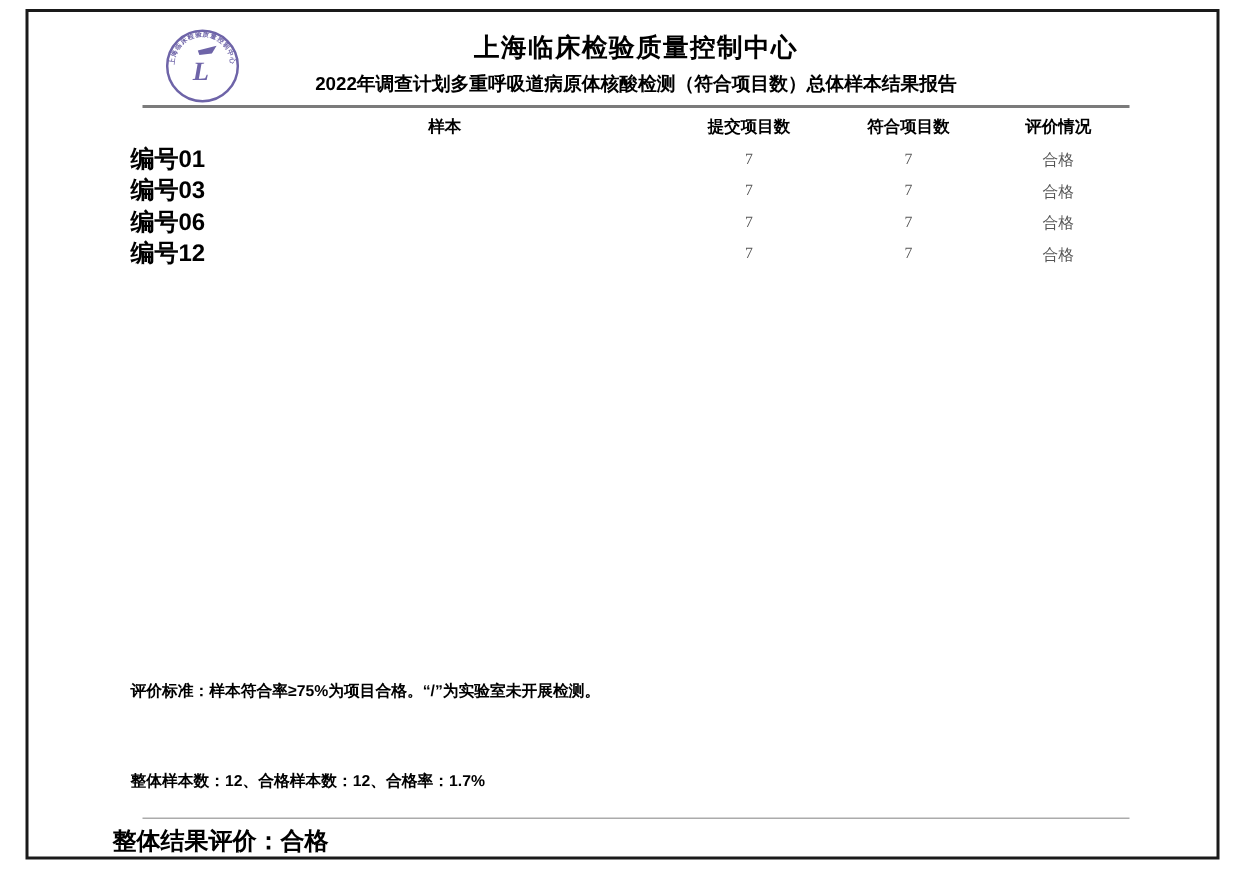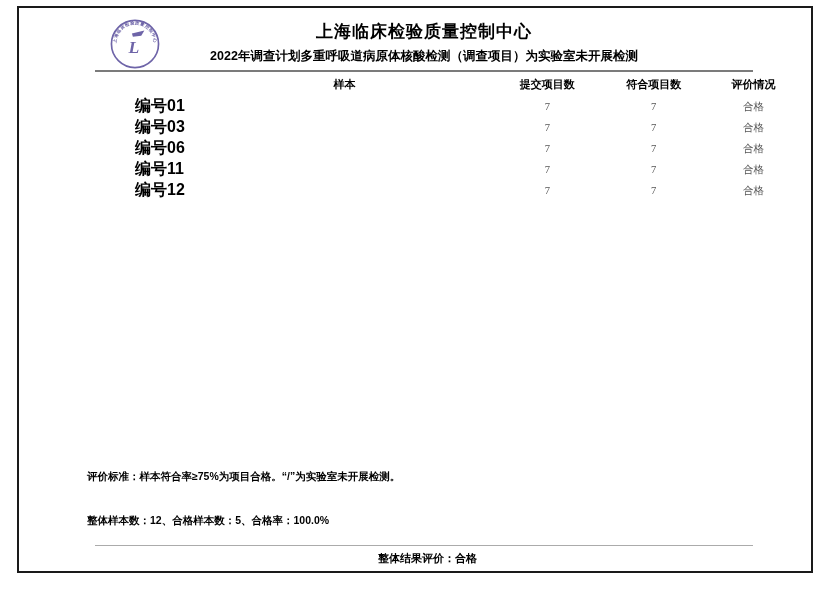--- a/index.html
+++ b/index.html
@@ -154,7 +154,7 @@
 
   <div class="head-text">
     <div class="org-name">上海临床检验质量控制中心</div>
-    <div class="report-title">2022年调查计划多重呼吸道病原体核酸检测（调查项目）为实验室未开展检测</div>
+    <div class="report-title">2022年调查计划多重呼吸道病原体核酸检测（符合项目数）总体样本结果报告</div>
   </div>
 
   <div class="rule-head"></div>

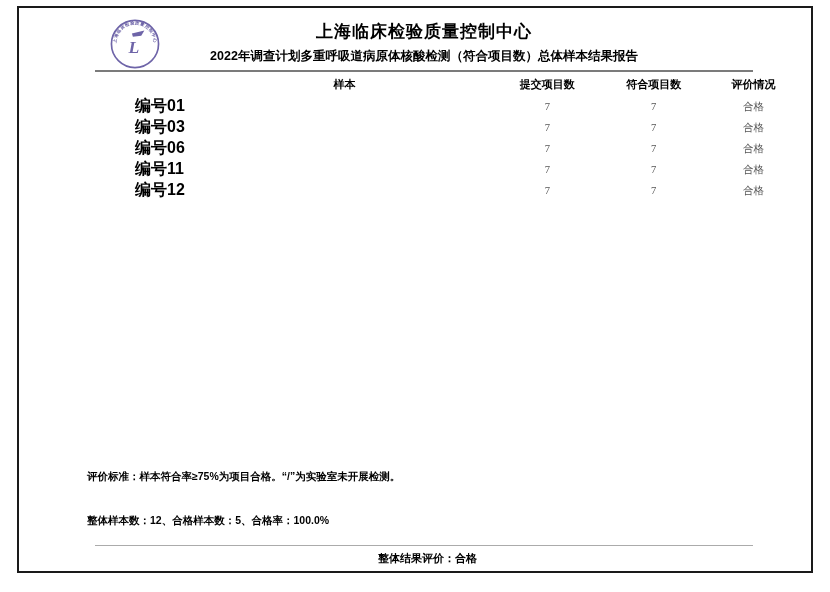--- a/index.html
+++ b/index.html
@@ -66,7 +66,6 @@
     width: 665px;
     border-collapse: collapse;
     table-layout: fixed;
-    margin-left: 48px;
   }
   col.w0 { width: 54%; }
   col.w1 { width: 16%; }

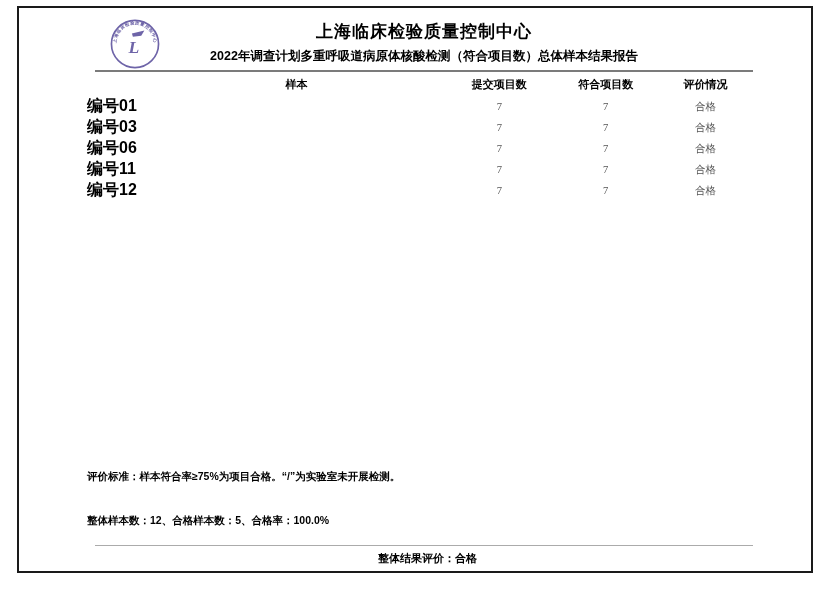--- a/index.html
+++ b/index.html
@@ -193,12 +193,6 @@
           <td class="c3">合格</td>
         </tr>
         <tr>
-          <td class="c0">编号11</td>
-          <td class="c1">7</td>
-          <td class="c2">7</td>
-          <td class="c3">合格</td>
-        </tr>
-        <tr>
           <td class="c0">编号12</td>
           <td class="c1">7</td>
           <td class="c2">7</td>

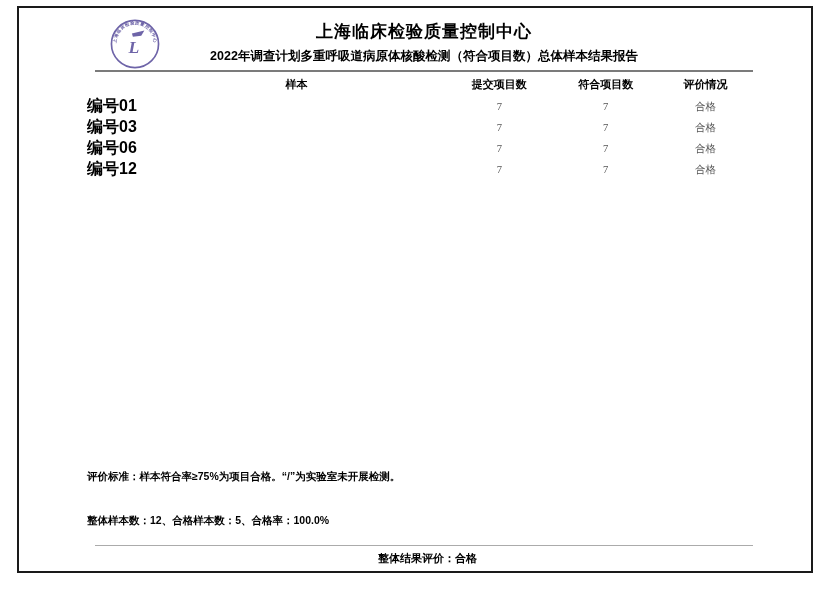--- a/index.html
+++ b/index.html
@@ -109,7 +109,7 @@
     font-weight: 700;
     color: #000000;
   }
-  .note-criteria { top: 462px; }
+  .note-criteria { top: 446px; }
   .note-summary  { top: 506px; }
   .rule-foot {
     position: absolute;

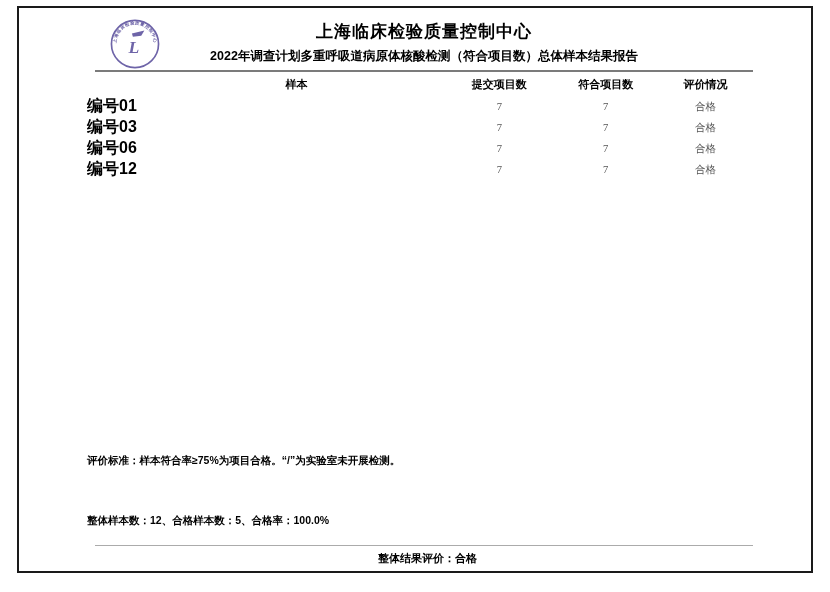--- a/index.html
+++ b/index.html
@@ -202,7 +202,7 @@
   </table>
 
   <div class="note note-criteria">评价标准：样本符合率≥75%为项目合格。“/”为实验室未开展检测。</div>
-  <div class="note note-summary">整体样本数：12、合格样本数：5、合格率：100.0%</div>
+  <div class="note note-summary">整体样本数：12、合格样本数：12、合格率：1.7%</div>
 
   <div class="rule-foot"></div>
 

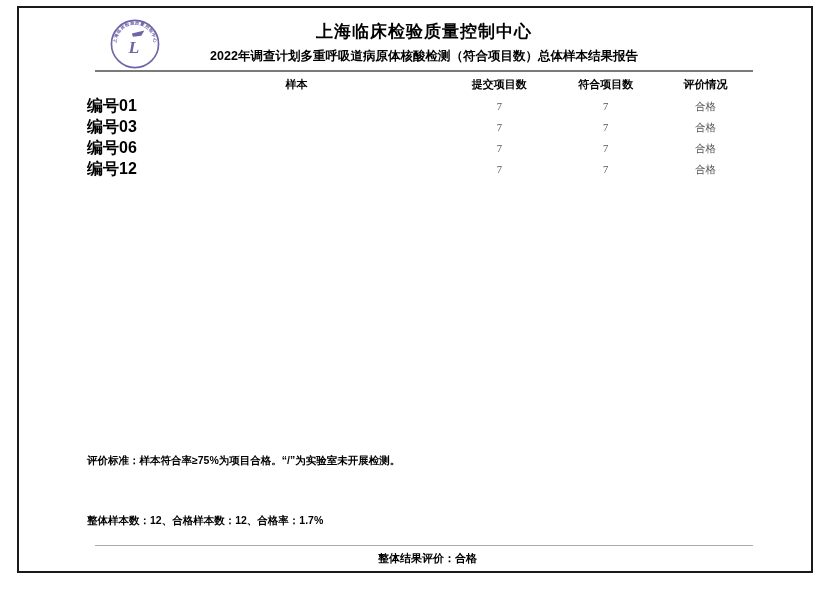--- a/index.html
+++ b/index.html
@@ -121,13 +121,13 @@
   }
   .overall-row {
     position: absolute;
-    left: 76px;
+    left: 56px;
     top: 543px;
     width: 665px;
     display: flex;
-    justify-content: center;
+    justify-content: flex-start;
     align-items: baseline;
-    font-size: 11px;
+    font-size: 16px;
     font-weight: 700;
     color: #000000;
   }

